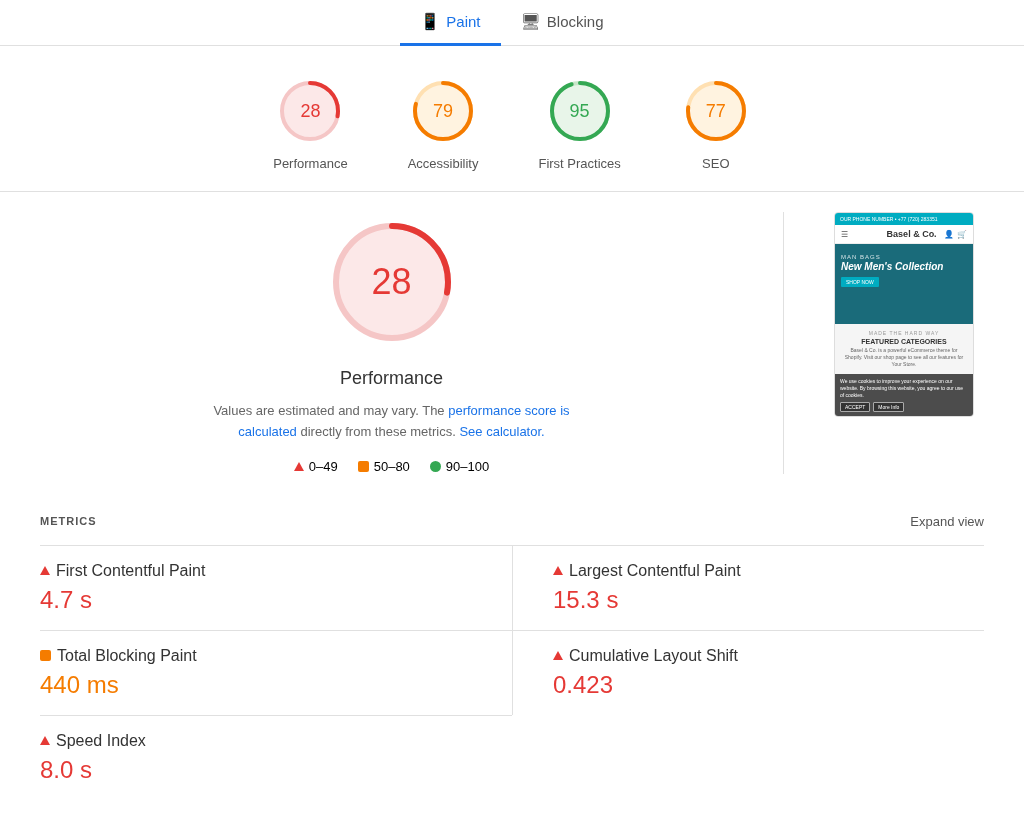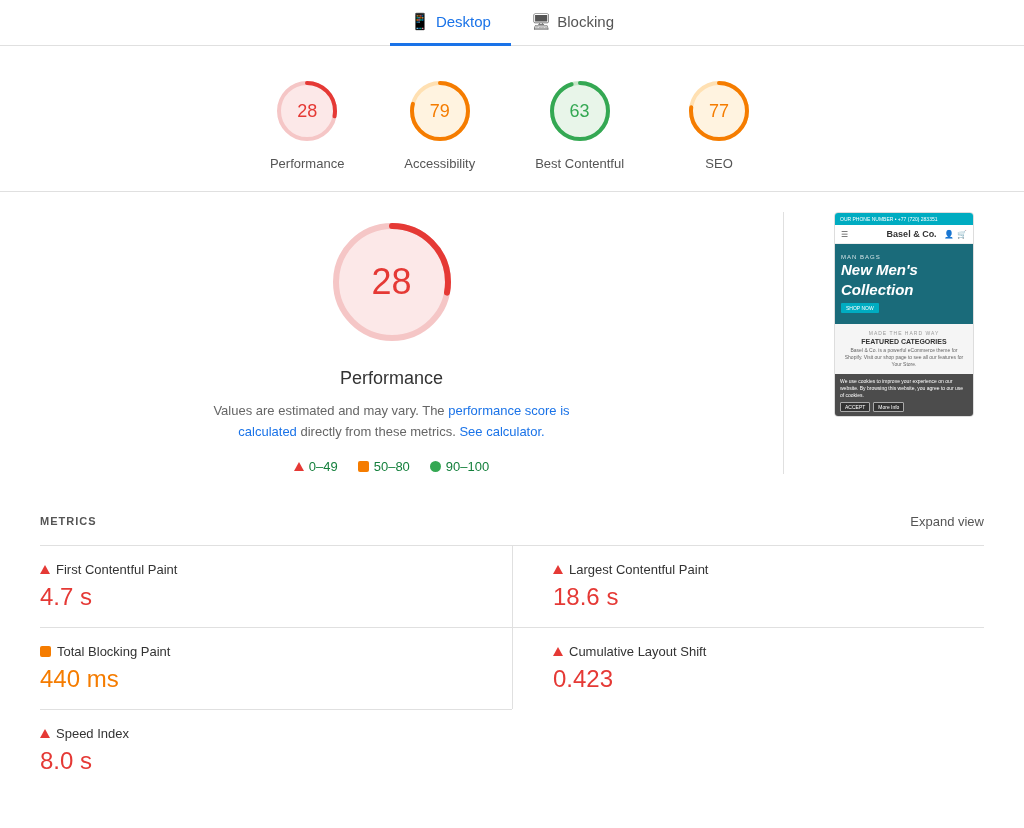--- a/index.html
+++ b/index.html
@@ -340,7 +340,7 @@
 <div class="tab-bar">
   <div class="tab active">
     <span class="tab-icon">📱</span>
-    <span>Desktop</span>
+    <span>Paint</span>
   </div>
   <div class="tab">
     <span class="tab-icon">🖥</span>

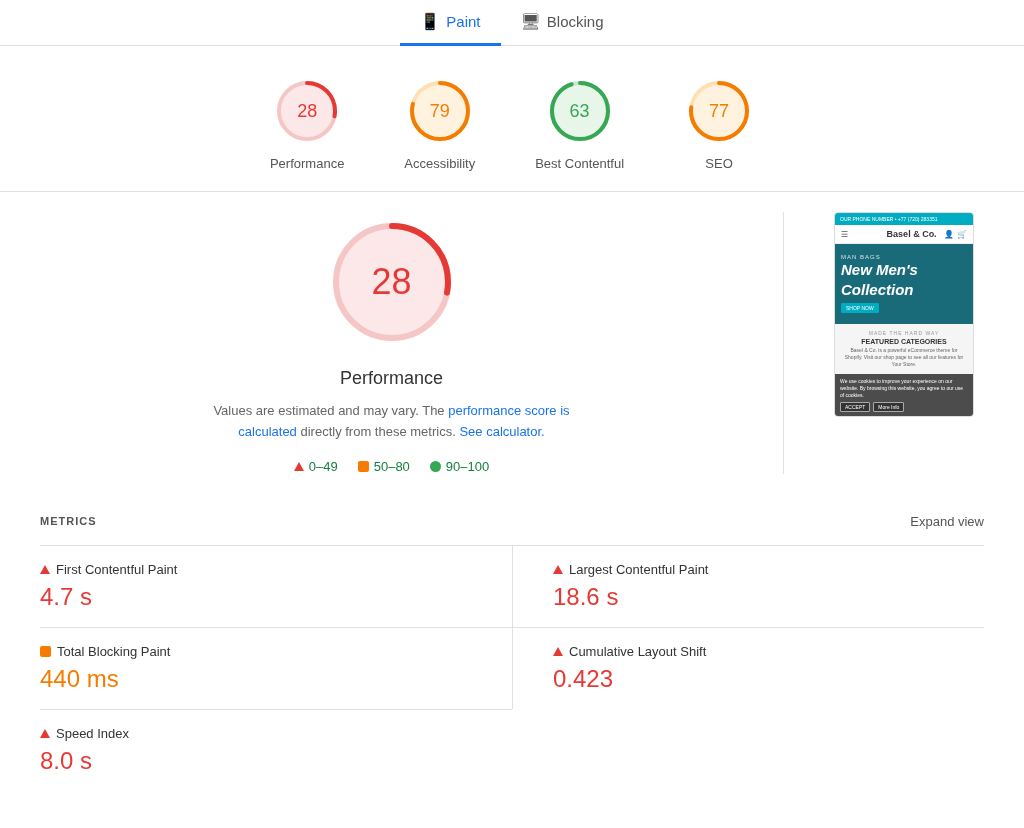--- a/index.html
+++ b/index.html
@@ -378,7 +378,7 @@
         <circle cx="35" cy="35" r="28" fill="#e8f5e9" stroke="#c8e6c9" stroke-width="4"></circle>
         <circle cx="35" cy="35" r="28" fill="none" stroke="#34a853" stroke-width="4" stroke-dasharray="175.93" stroke-dashoffset="8.80" stroke-linecap="round"></circle>
       </svg>
-      <span class="score-number" style="color:#34a853;">63</span>
+      <span class="score-number" style="color:#34a853;">95</span>
     </div>
     <span class="score-label">Best Contentful</span>
   </div>

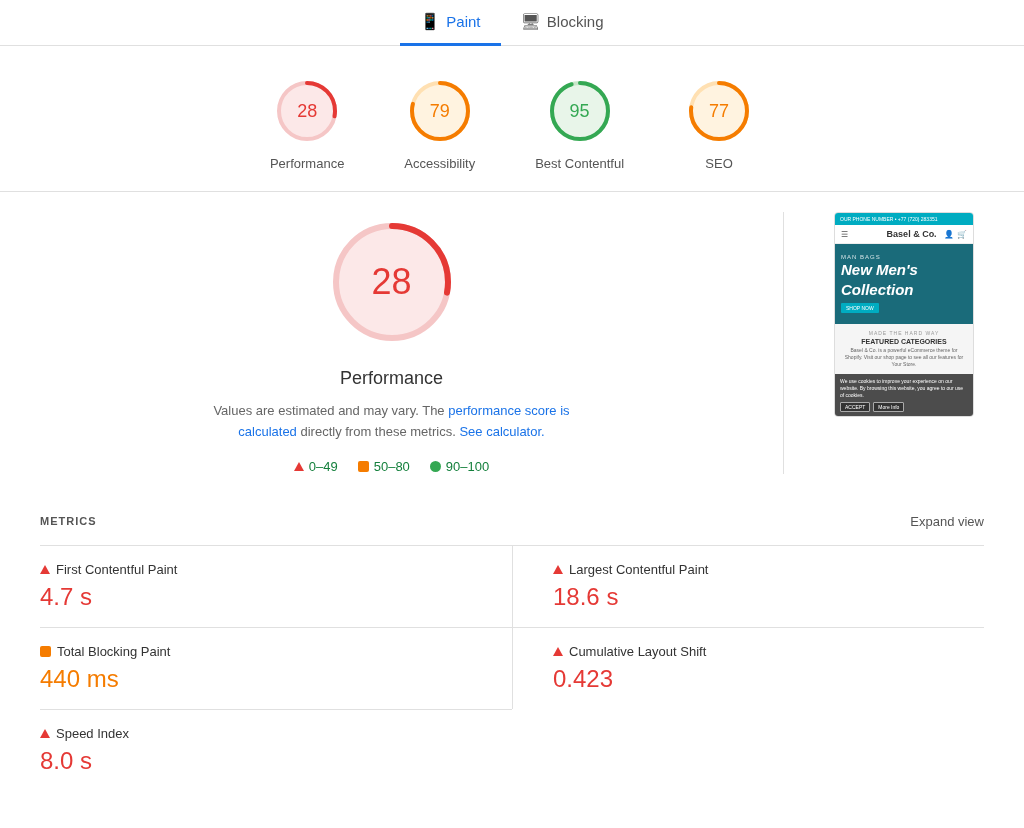--- a/index.html
+++ b/index.html
@@ -380,7 +380,7 @@
       </svg>
       <span class="score-number" style="color:#34a853;">95</span>
     </div>
-    <span class="score-label">Best Contentful</span>
+    <span class="score-label">First Practices</span>
   </div>
 
   <div class="score-item">

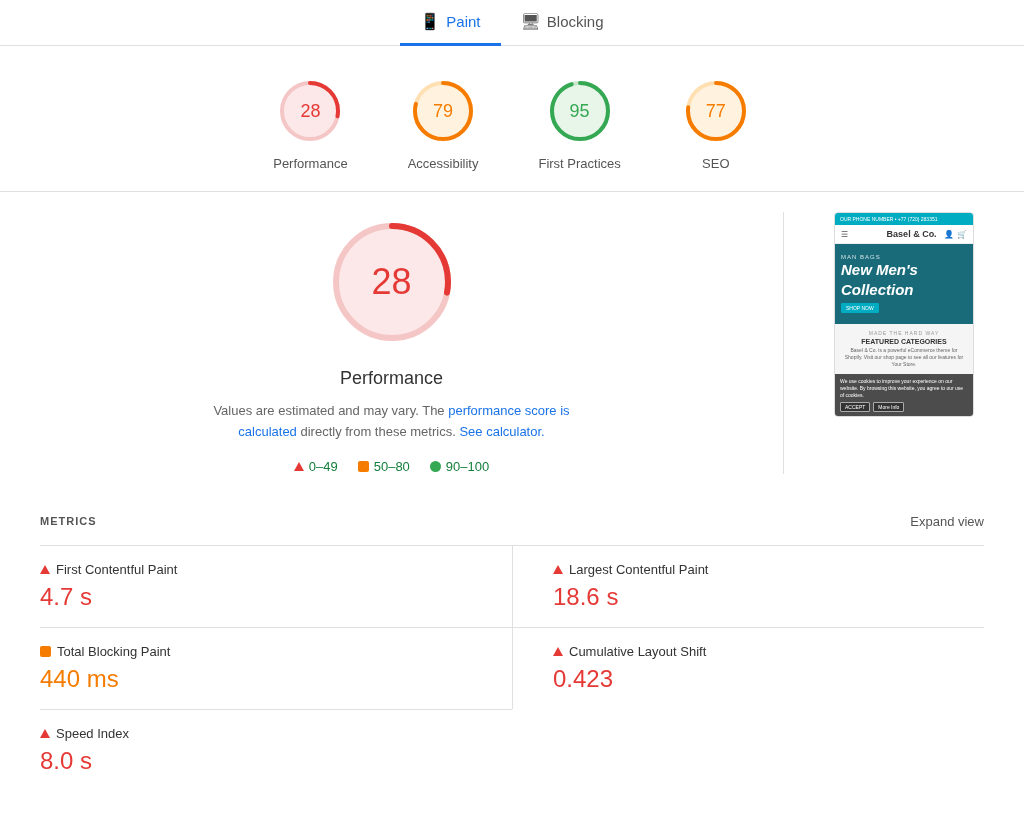--- a/index.html
+++ b/index.html
@@ -188,7 +188,7 @@
       opacity: 0.8;
     }
     .phone-hero-title {
-      font-size: 15px;
+      font-size: 10px;
       font-weight: bold;
       line-height: 1.3;
       font-style: italic;

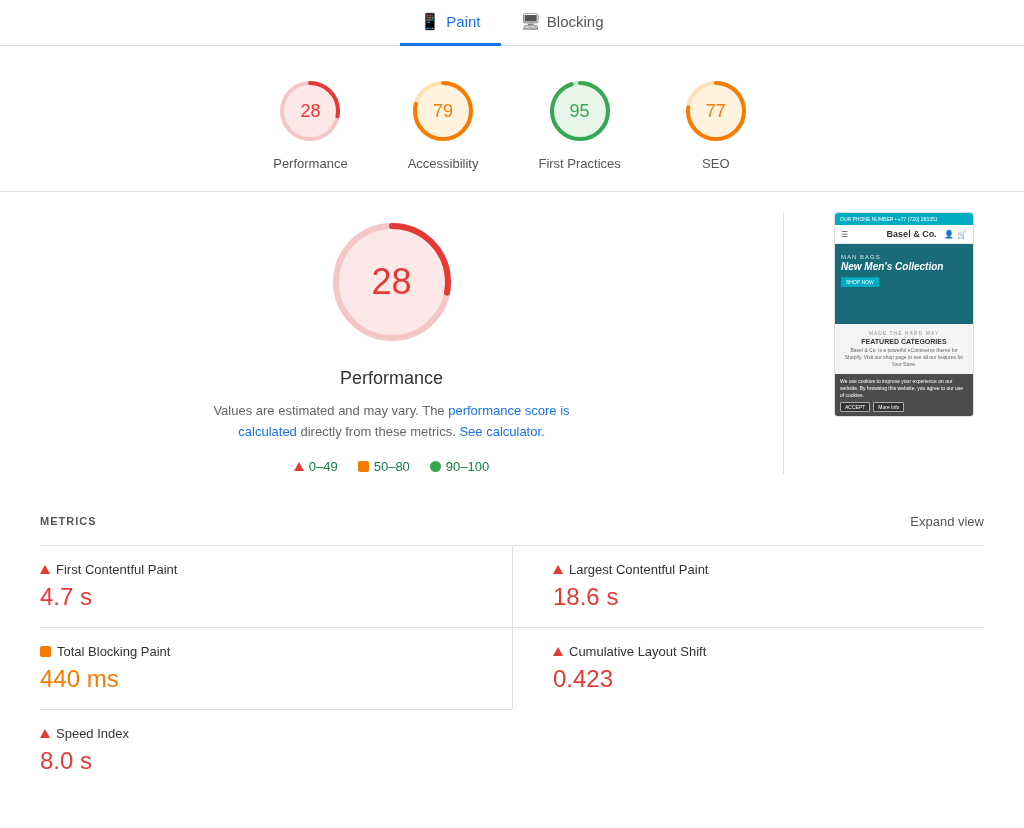--- a/index.html
+++ b/index.html
@@ -136,7 +136,7 @@
       gap: 20px;
       align-items: center;
       font-size: 13px;
-      color: #15803d;
+      color: #000000;
     }
     .legend-item {
       display: flex;

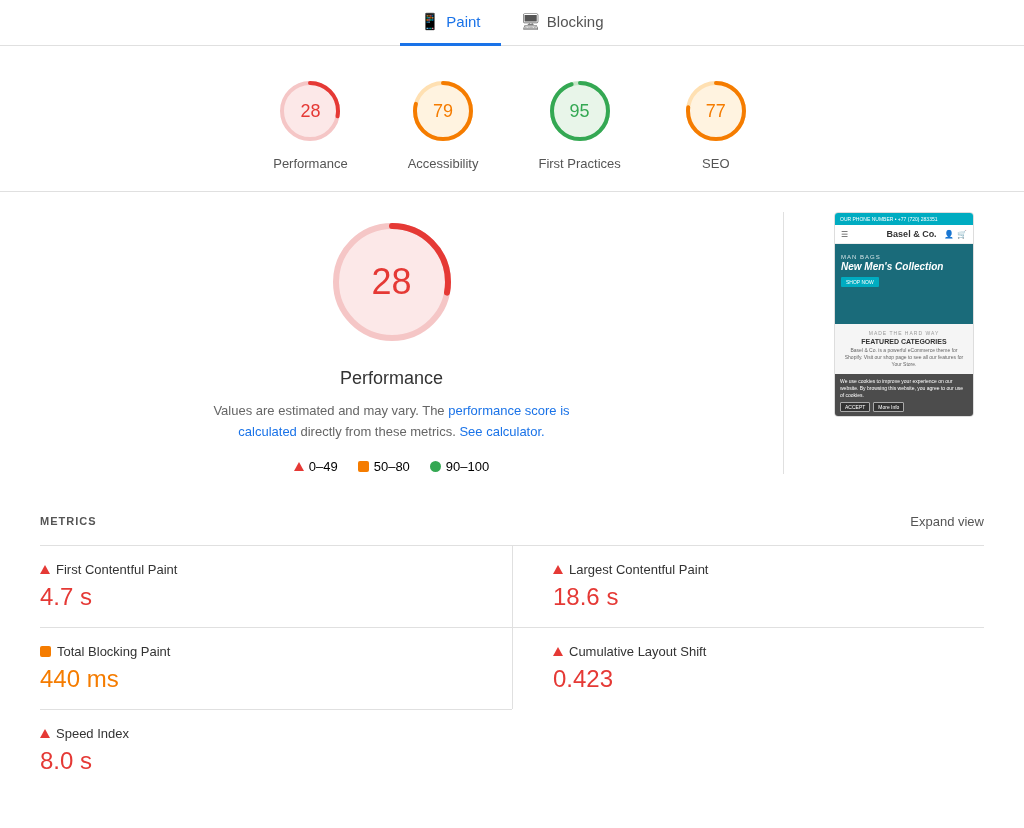--- a/index.html
+++ b/index.html
@@ -291,7 +291,7 @@
       margin-bottom: 6px;
     }
     .metric-name {
-      font-size: 13px;
+      font-size: 16px;
       color: #333;
     }
     .metric-value {

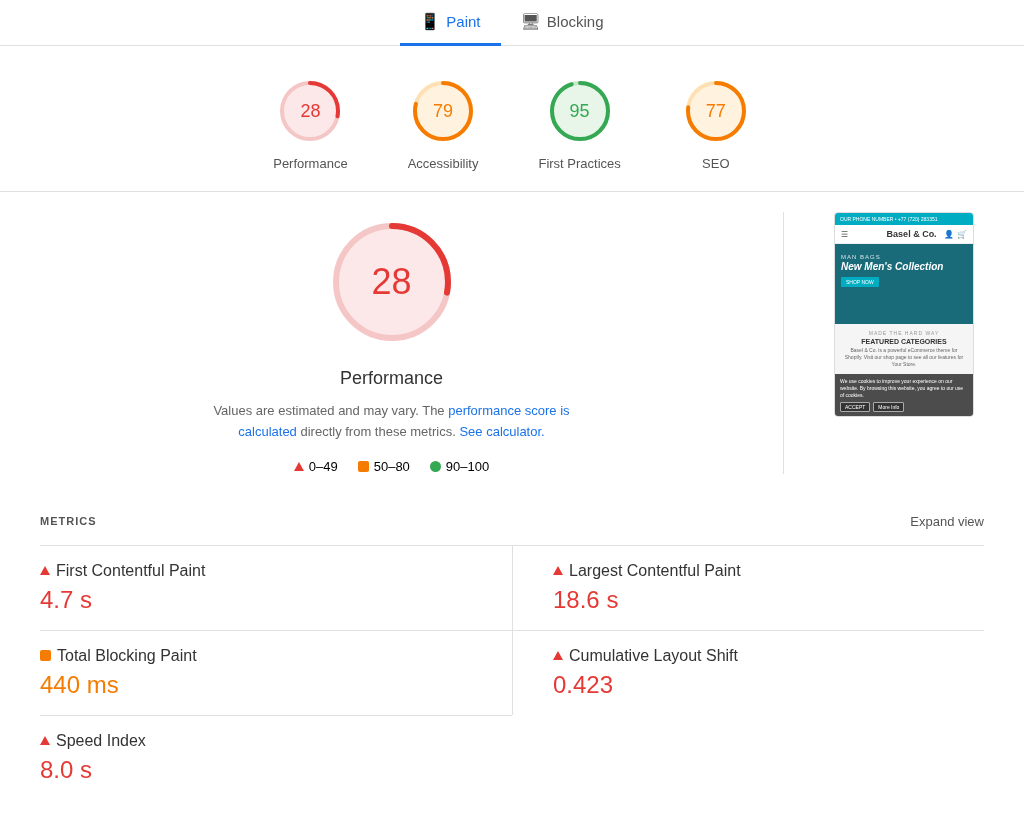--- a/index.html
+++ b/index.html
@@ -482,7 +482,7 @@
         <span class="triangle-icon triangle-red"></span>
         <span class="metric-name">Largest Contentful Paint</span>
       </div>
-      <div class="metric-value red">18.6 s</div>
+      <div class="metric-value red">15.3 s</div>
     </div>
 
     <div class="metric-item">

